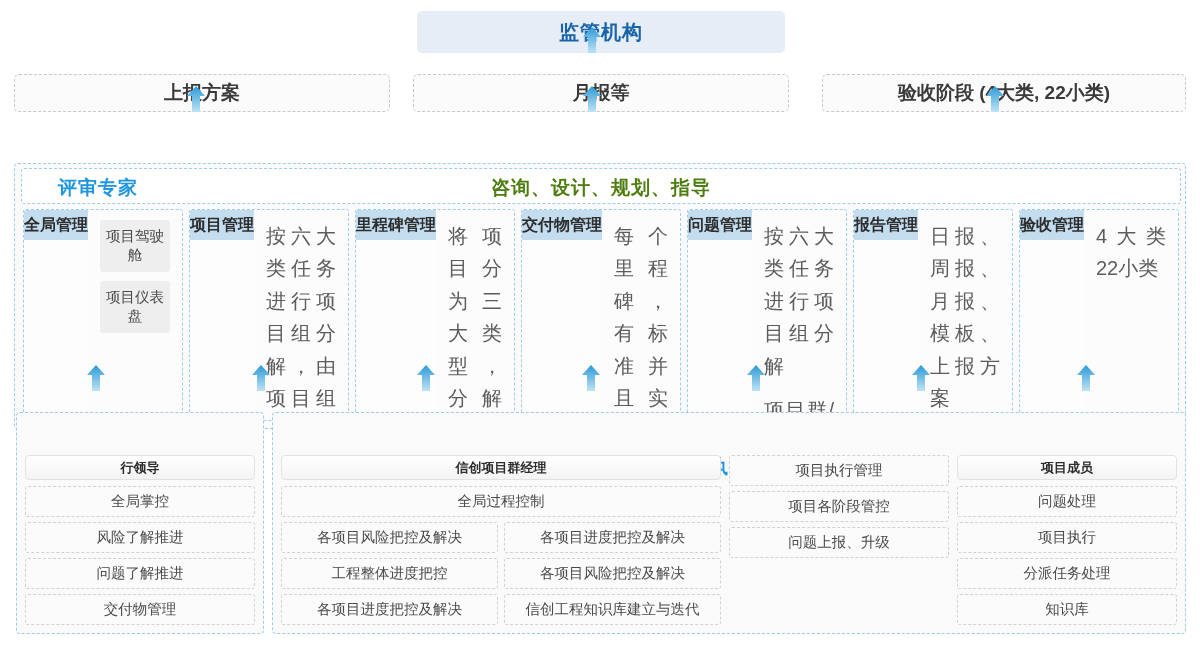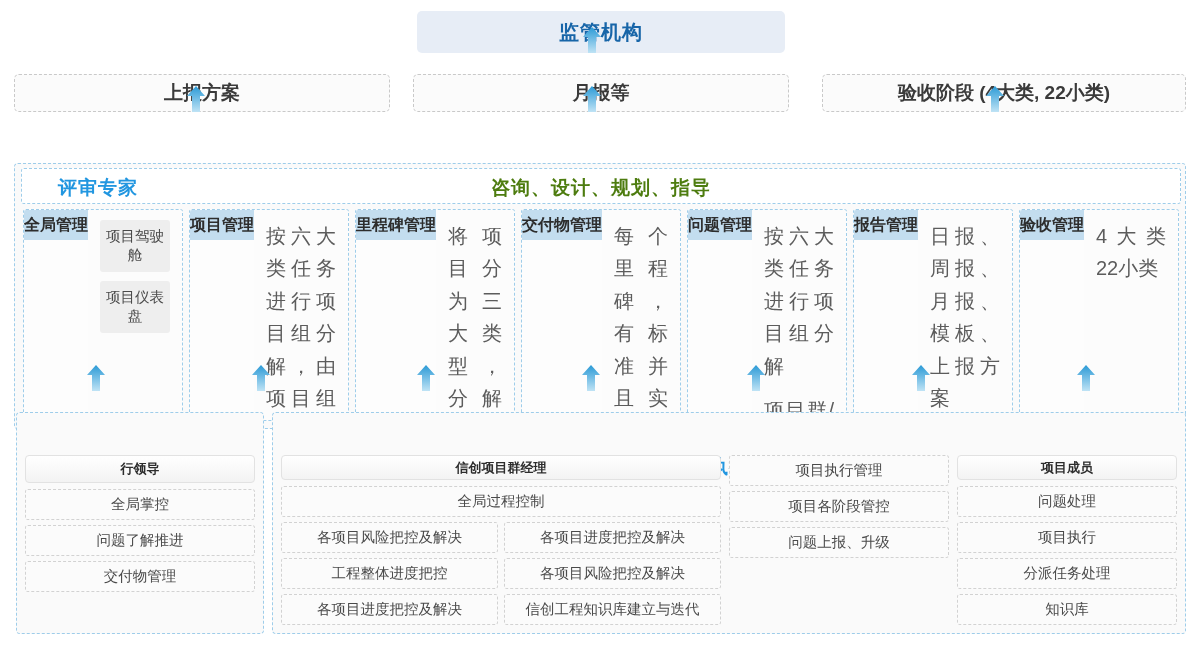--- a/index.html
+++ b/index.html
@@ -212,6 +212,9 @@
                 <div class="role-item">全局掌控</div>
               </div>
               <div class="role-row">
+                <div class="role-item">风险了解推进</div>
+              </div>
+              <div class="role-row">
                 <div class="role-item">问题了解推进</div>
               </div>
               <div class="role-row">

